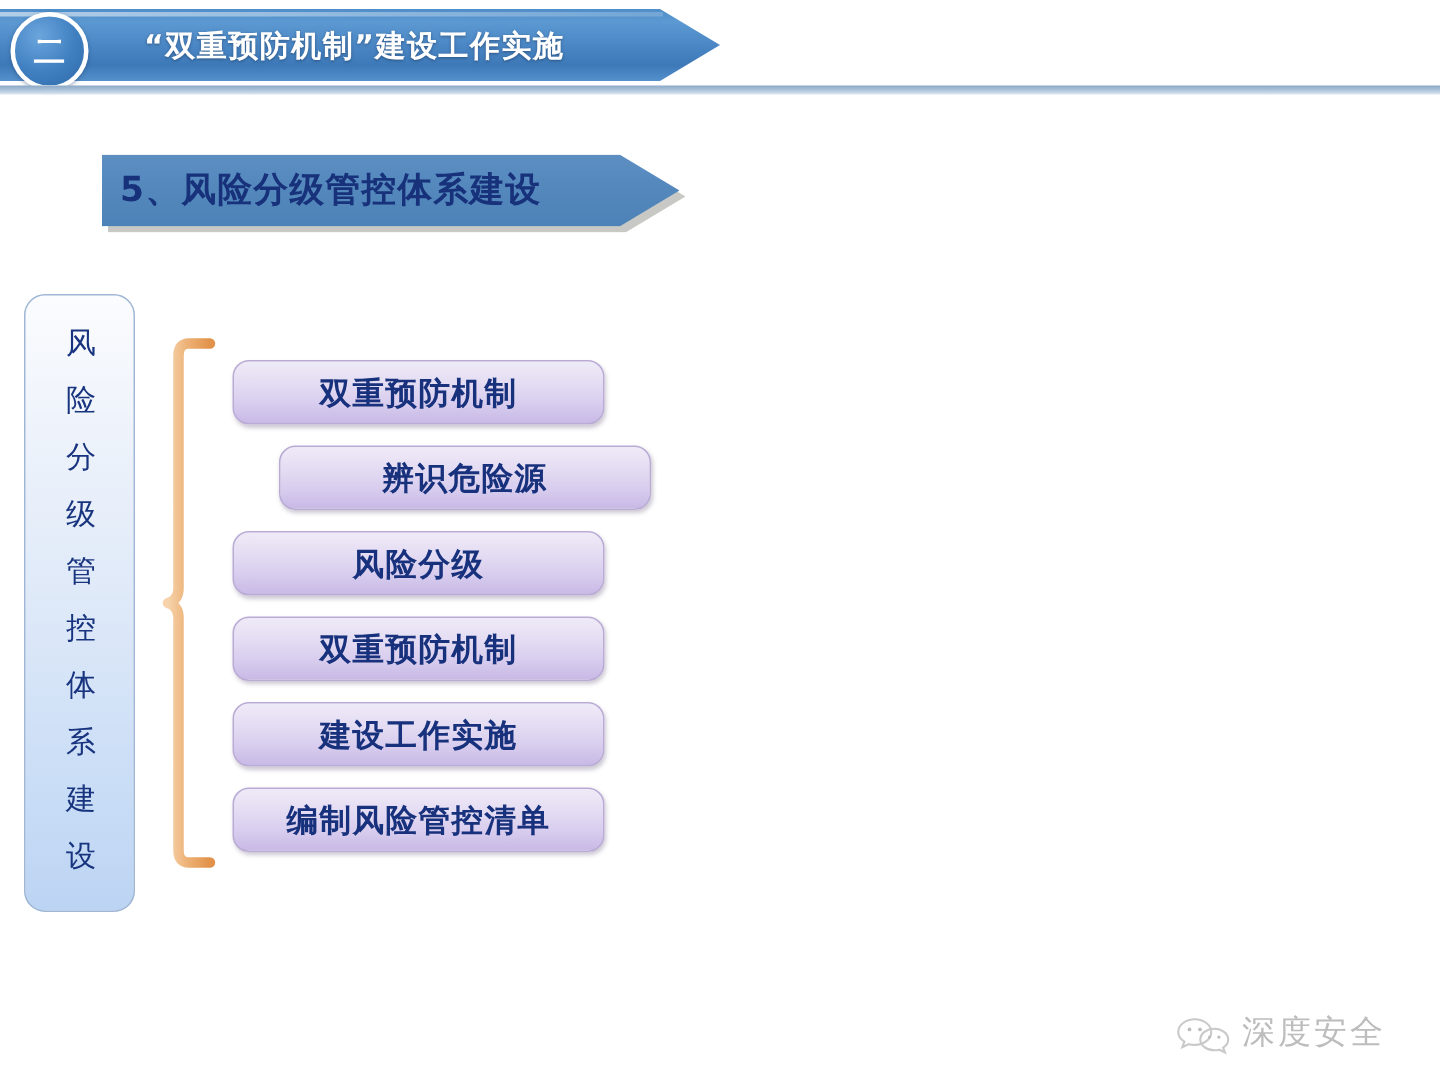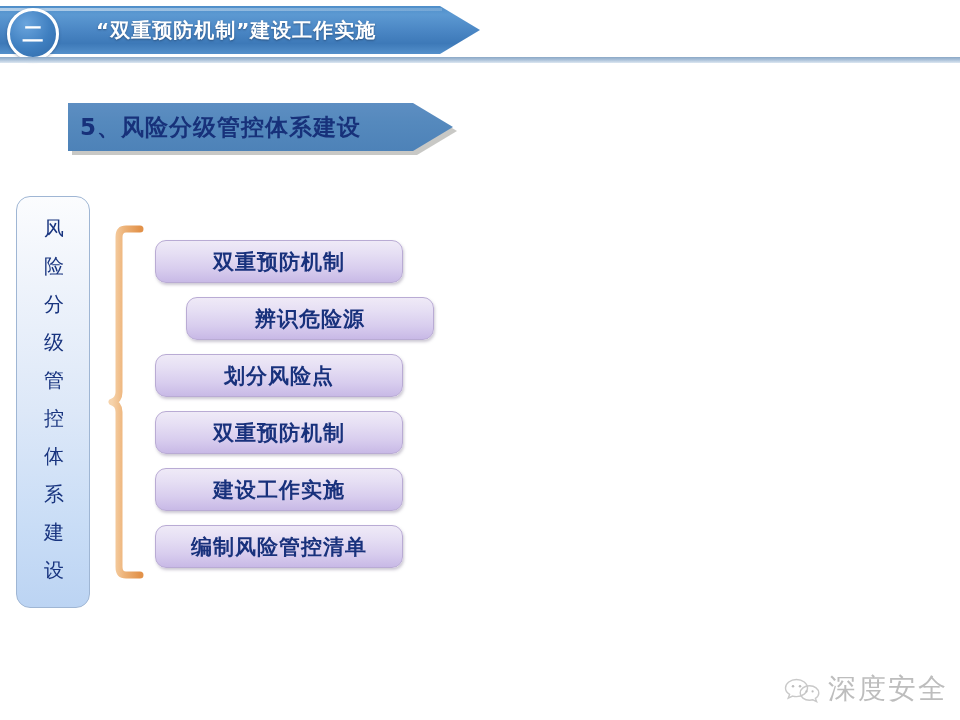--- a/index.html
+++ b/index.html
@@ -297,7 +297,7 @@
   <span class="item-label">辨识危险源</span>
 </div>
 <div class="item-box item-2">
-  <span class="item-label">划分风险点</span>
+  <span class="item-label">风险分级</span>
 </div>
 <div class="item-box item-3">
   <span class="item-label">双重预防机制</span>

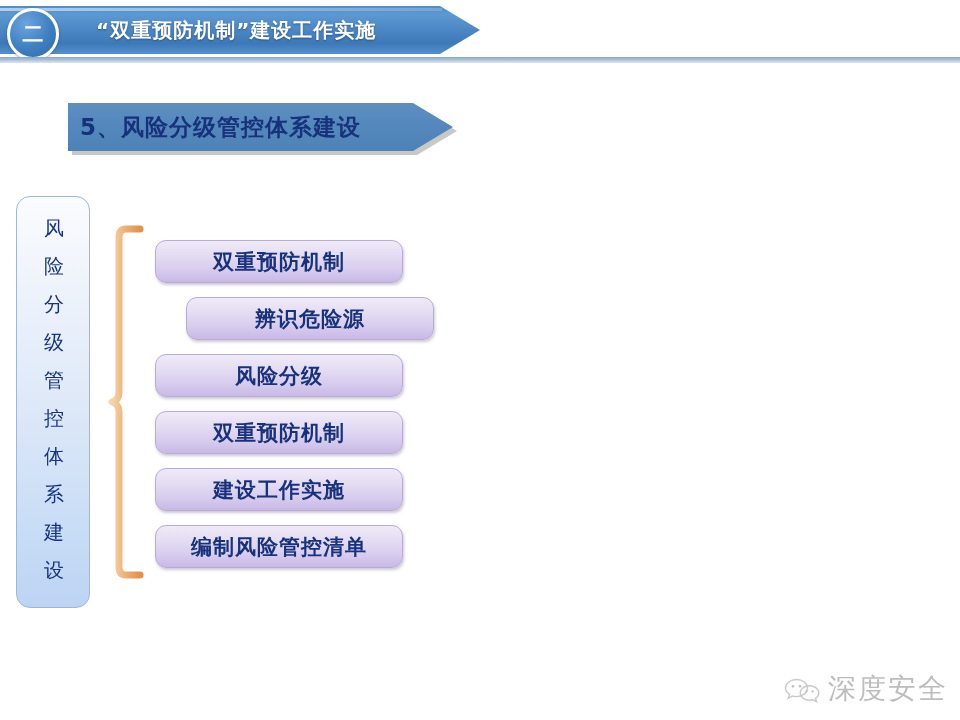--- a/index.html
+++ b/index.html
@@ -240,7 +240,7 @@
     height: 34px;
     line-height: 34px;
     color: #bdbdbd;
-    font-size: 28px;
+    font-size: 22px;
     letter-spacing: 2px;
     white-space: nowrap;
   }

